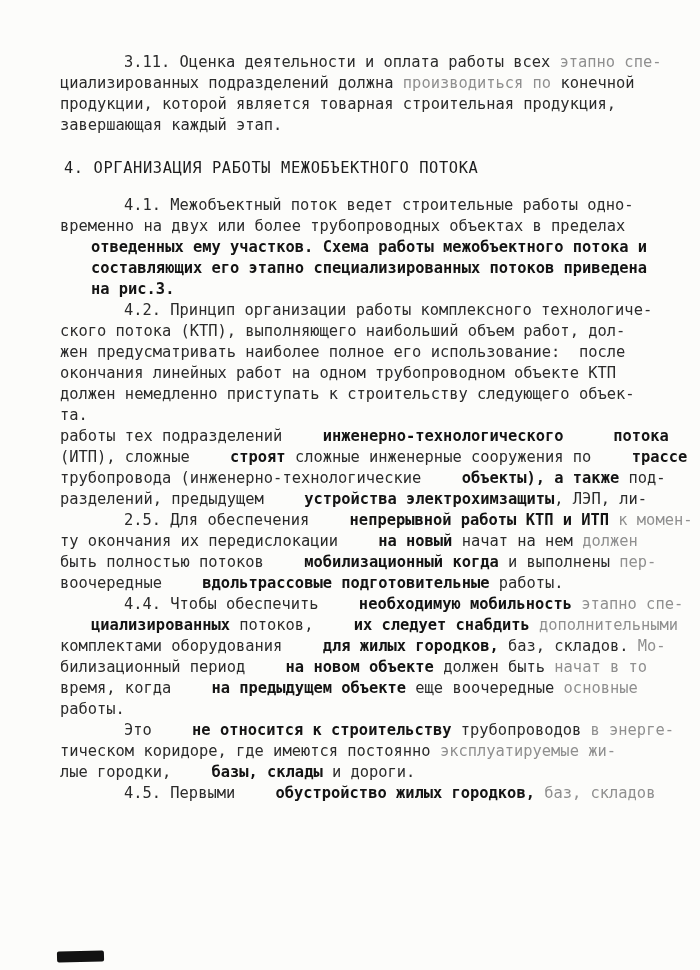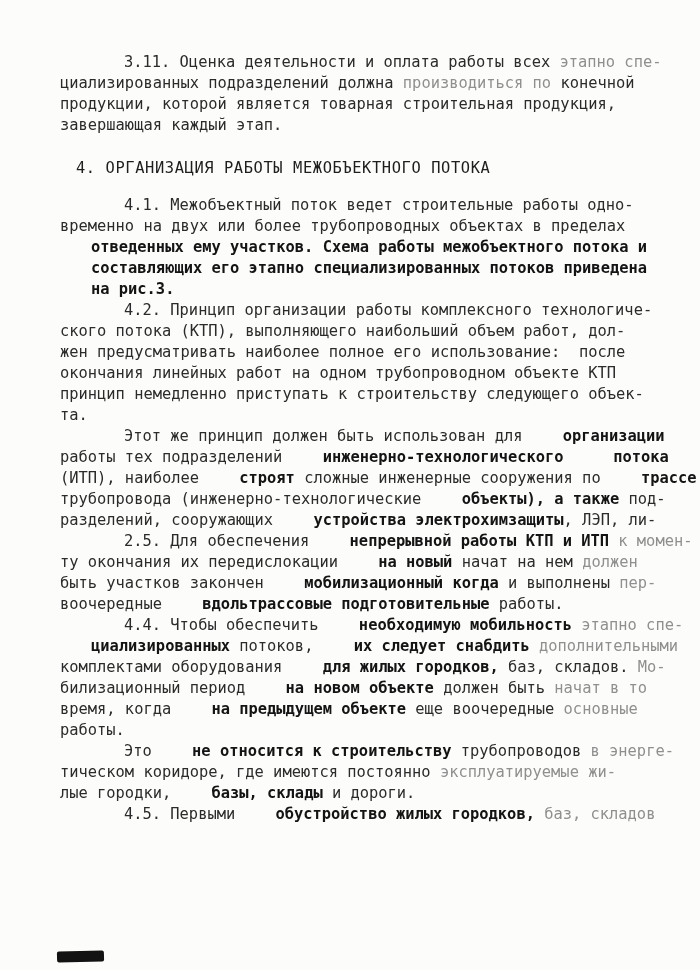--- a/index.html
+++ b/index.html
@@ -24,7 +24,7 @@
   }
   .block { margin: 0; }
   .head {
-    margin: 22px 0 16px 16px;
+    margin: 22px 0 16px 4px;
     letter-spacing: 0.6px;
     color: #1e1e1e;
   }

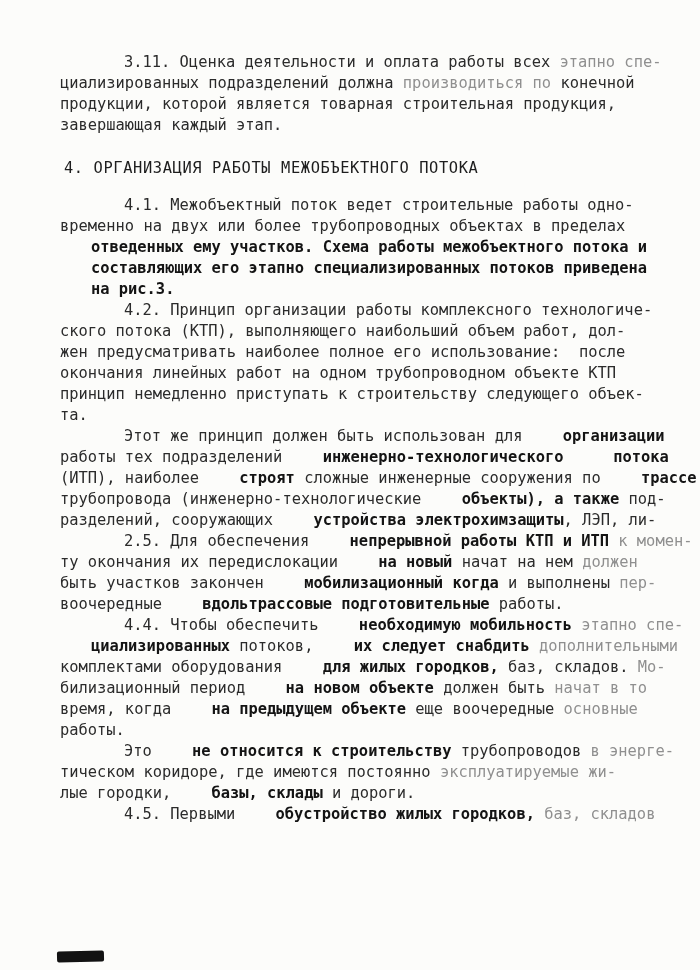--- a/index.html
+++ b/index.html
@@ -67,7 +67,7 @@
         <div class="ln"><span>ского потока (КТП), выполняющего наибольший объем работ, дол-</span></div>
         <div class="ln"><span>жен предусматривать наиболее полное его использование:  после</span></div>
         <div class="ln"><span>окончания линейных работ на одном трубопроводном объекте КТП</span></div>
-        <div class="ln"><span>принцип немедленно приступать к строительству следующего объек-</span></div>
+        <div class="ln"><span>должен немедленно приступать к строительству следующего объек-</span></div>
         <div class="ln"><span>та.</span></div>
       </div>
       <div class="block">

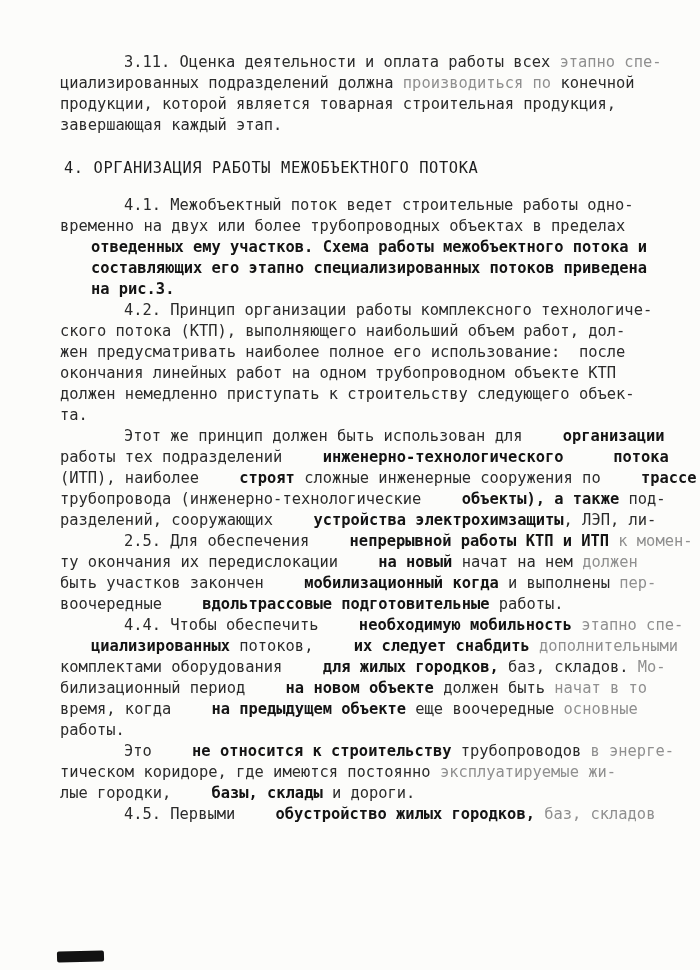--- a/index.html
+++ b/index.html
@@ -71,7 +71,6 @@
         <div class="ln"><span>та.</span></div>
       </div>
       <div class="block">
-        <div class="ln ind"><span>Этот же принцип должен быть использован для </span><span class="b">организации</span></div>
         <div class="ln"><span>работы тех подразделений </span><span class="b">инженерно-технологического</span><span>  </span><span class="b">потока</span></div>
         <div class="ln"><span>(ИТП), наиболее </span><span class="b">строят</span><span> сложные инженерные сооружения по </span><span class="b">трассе</span></div>
         <div class="ln"><span>трубопровода (инженерно-технологические </span><span class="b">объекты), а также</span><span> под-</span></div>

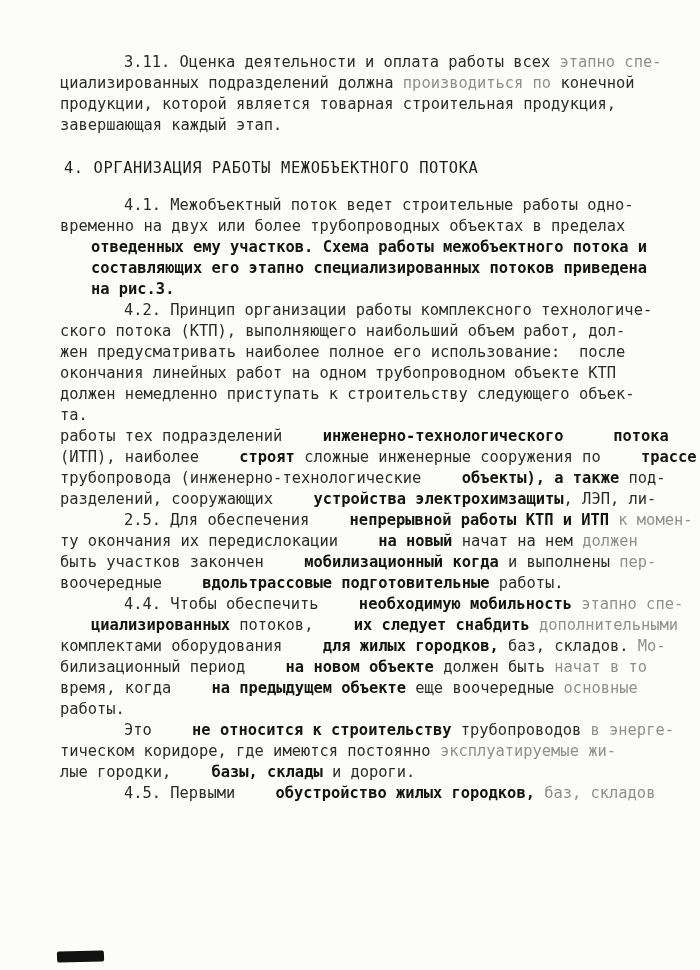--- a/index.html
+++ b/index.html
@@ -72,7 +72,7 @@
       </div>
       <div class="block">
         <div class="ln"><span>работы тех подразделений </span><span class="b">инженерно-технологического</span><span>  </span><span class="b">потока</span></div>
-        <div class="ln"><span>(ИТП), наиболее </span><span class="b">строят</span><span> сложные инженерные сооружения по </span><span class="b">трассе</span></div>
+        <div class="ln"><span>(ИТП), сложные </span><span class="b">строят</span><span> сложные инженерные сооружения по </span><span class="b">трассе</span></div>
         <div class="ln"><span>трубопровода (инженерно-технологические </span><span class="b">объекты), а также</span><span> под-</span></div>
         <div class="ln"><span>разделений, сооружающих </span><span class="b">устройства электрохимзащиты</span><span>, ЛЭП, ли-</span></div>
       </div>

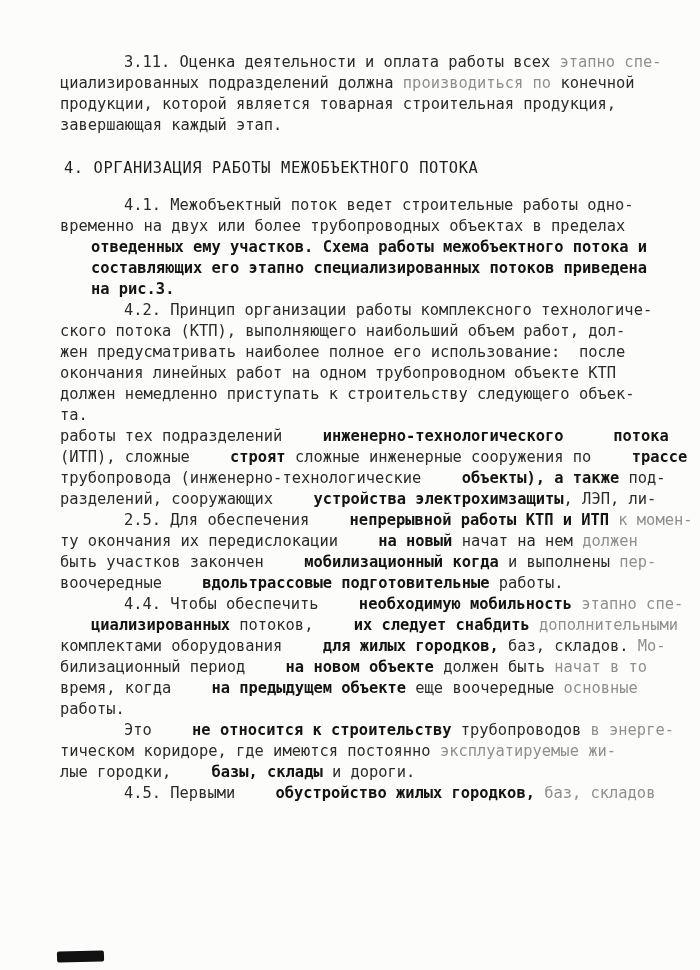--- a/index.html
+++ b/index.html
@@ -74,7 +74,7 @@
         <div class="ln"><span>работы тех подразделений </span><span class="b">инженерно-технологического</span><span>  </span><span class="b">потока</span></div>
         <div class="ln"><span>(ИТП), сложные </span><span class="b">строят</span><span> сложные инженерные сооружения по </span><span class="b">трассе</span></div>
         <div class="ln"><span>трубопровода (инженерно-технологические </span><span class="b">объекты), а также</span><span> под-</span></div>
-        <div class="ln"><span>разделений, сооружающих </span><span class="b">устройства электрохимзащиты</span><span>, ЛЭП, ли-</span></div>
+        <div class="ln"><span>разделений, предыдущем </span><span class="b">устройства электрохимзащиты</span><span>, ЛЭП, ли-</span></div>
       </div>
       <div class="block">
         <div class="ln ind"><span>2.5. Для обеспечения </span><span class="b">непрерывной работы КТП и ИТП</span><span class="f"> к момен-</span></div>

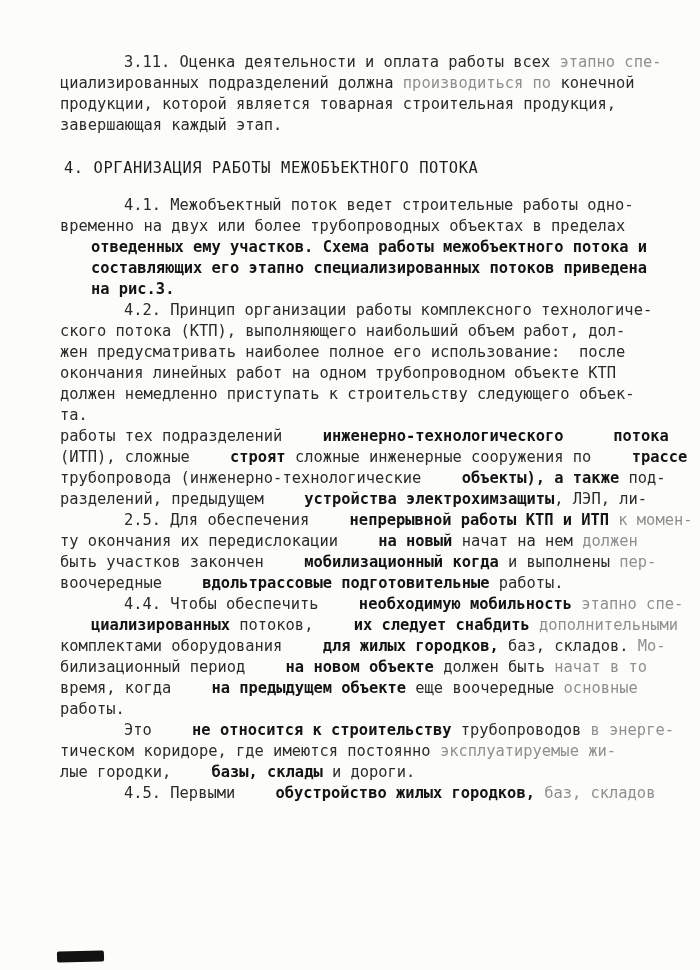--- a/index.html
+++ b/index.html
@@ -79,7 +79,7 @@
       <div class="block">
         <div class="ln ind"><span>2.5. Для обеспечения </span><span class="b">непрерывной работы КТП и ИТП</span><span class="f"> к момен-</span></div>
         <div class="ln"><span>ту окончания их передислокации </span><span class="b">на новый</span><span> начат на нем </span><span class="f">должен</span></div>
-        <div class="ln"><span>быть участков закончен </span><span class="b">мобилизационный когда</span><span> и выполнены </span><span class="f">пер-</span></div>
+        <div class="ln"><span>быть полностью потоков </span><span class="b">мобилизационный когда</span><span> и выполнены </span><span class="f">пер-</span></div>
         <div class="ln"><span>воочередные </span><span class="b">вдольтрассовые подготовительные</span><span> работы.</span></div>
       </div>
       <div class="block">

